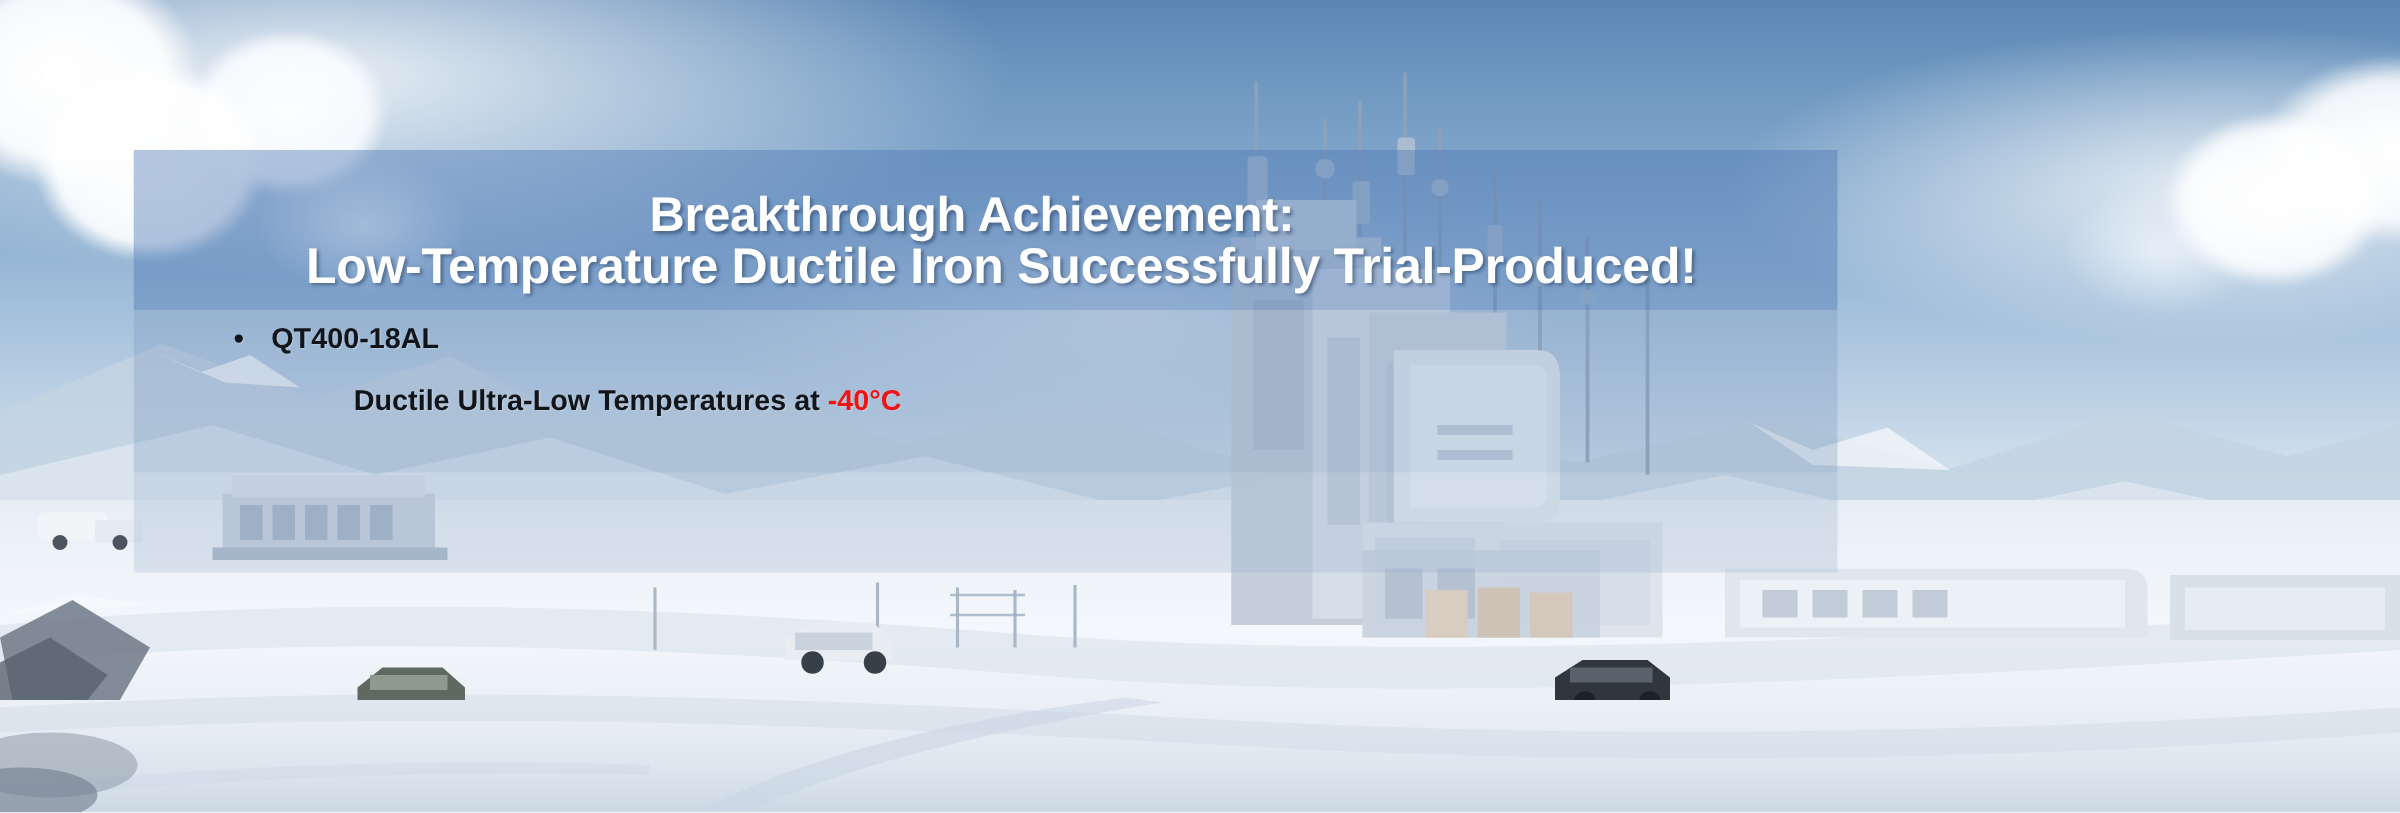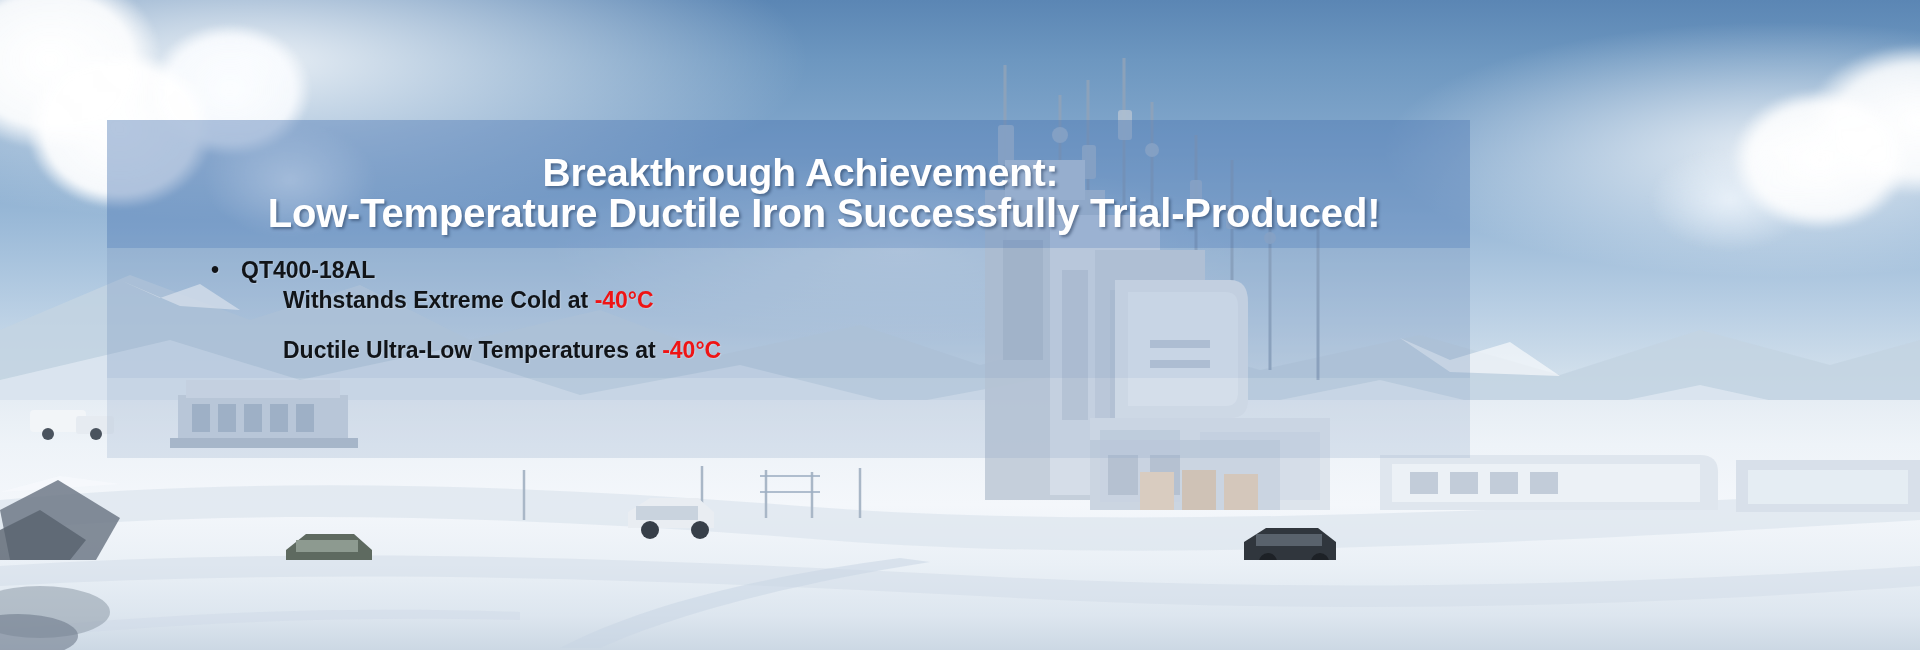--- a/index.html
+++ b/index.html
@@ -93,7 +93,7 @@
   
   .headline {
     position: absolute;
-    left: 119px; top: 152px; width: 1363px;
+    left: 96px; top: 152px; width: 1363px;
     text-align: center;
     color: #ffffff;
     font-weight: bold;

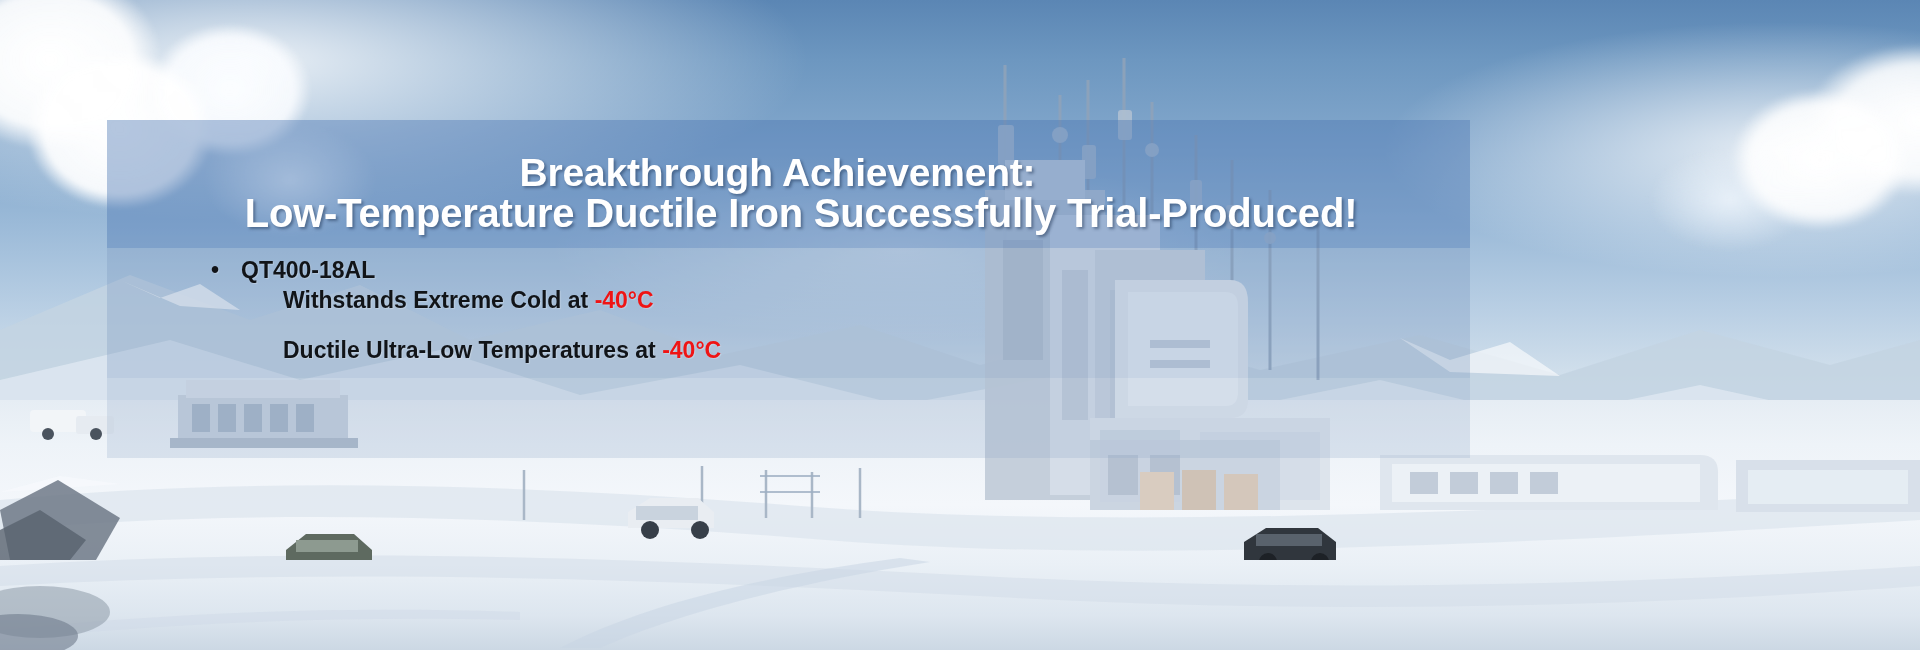--- a/index.html
+++ b/index.html
@@ -115,7 +115,7 @@
   .bullet-grade {
     font-size: 23px;
     line-height: 30px;
-    padding-left: 104px;
+    padding-left: 80px;
     text-shadow: 1px 1px 1px rgba(255,255,255,0.25);
   }
   .bullet-dot {

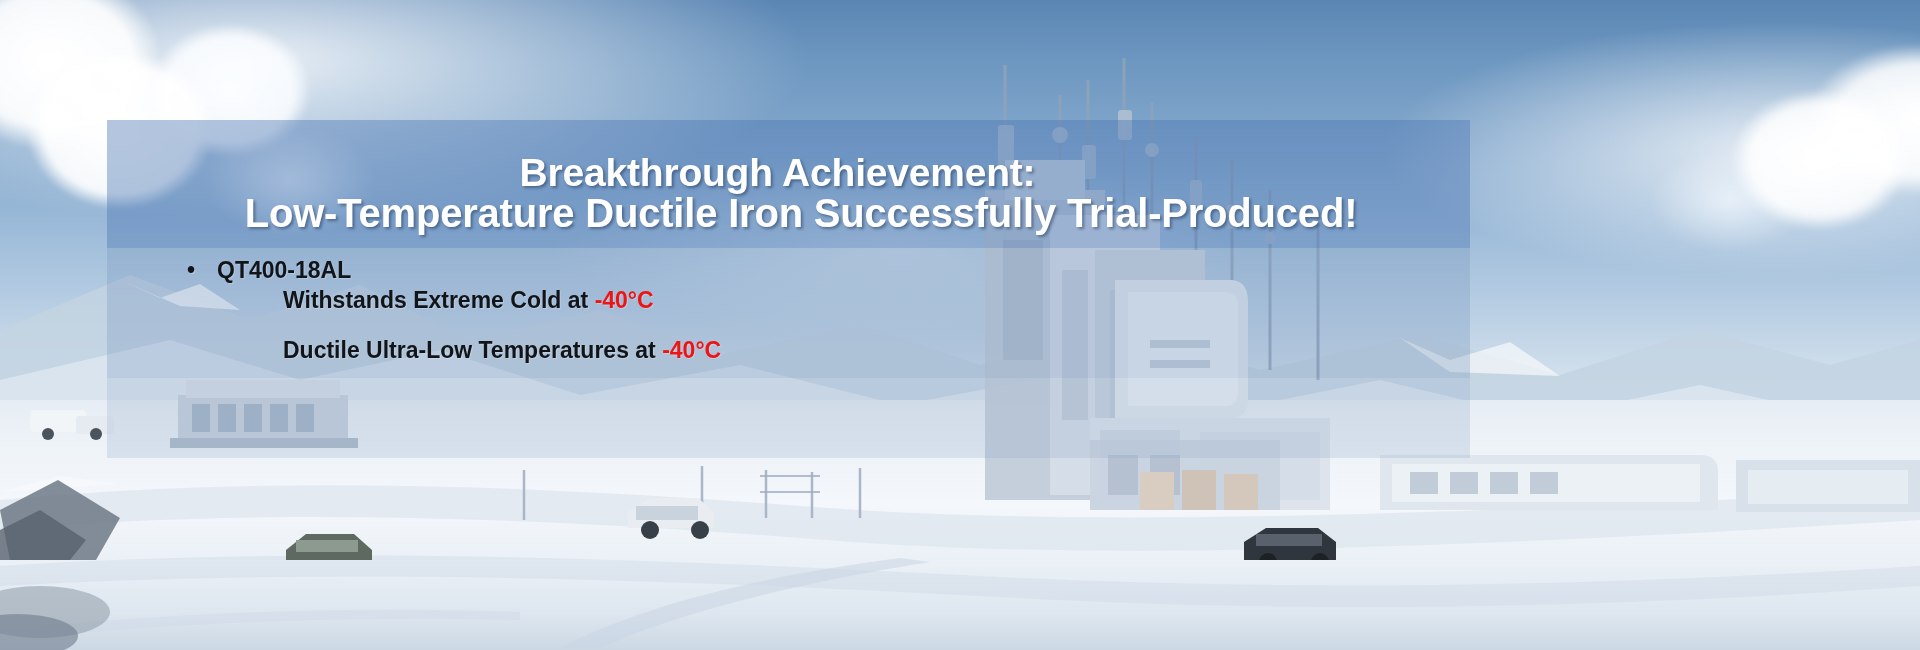--- a/index.html
+++ b/index.html
@@ -296,9 +296,6 @@
       <div class="bullet-grade">
         <span class="bullet-dot">•</span><span>QT400-18AL</span>
       </div>
-      <div class="bullet-desc">
-        <span>Withstands Extreme Cold at </span><span class="temp">-40°C</span>
-      </div>
     </div>
 
     <div class="bullet-block">

